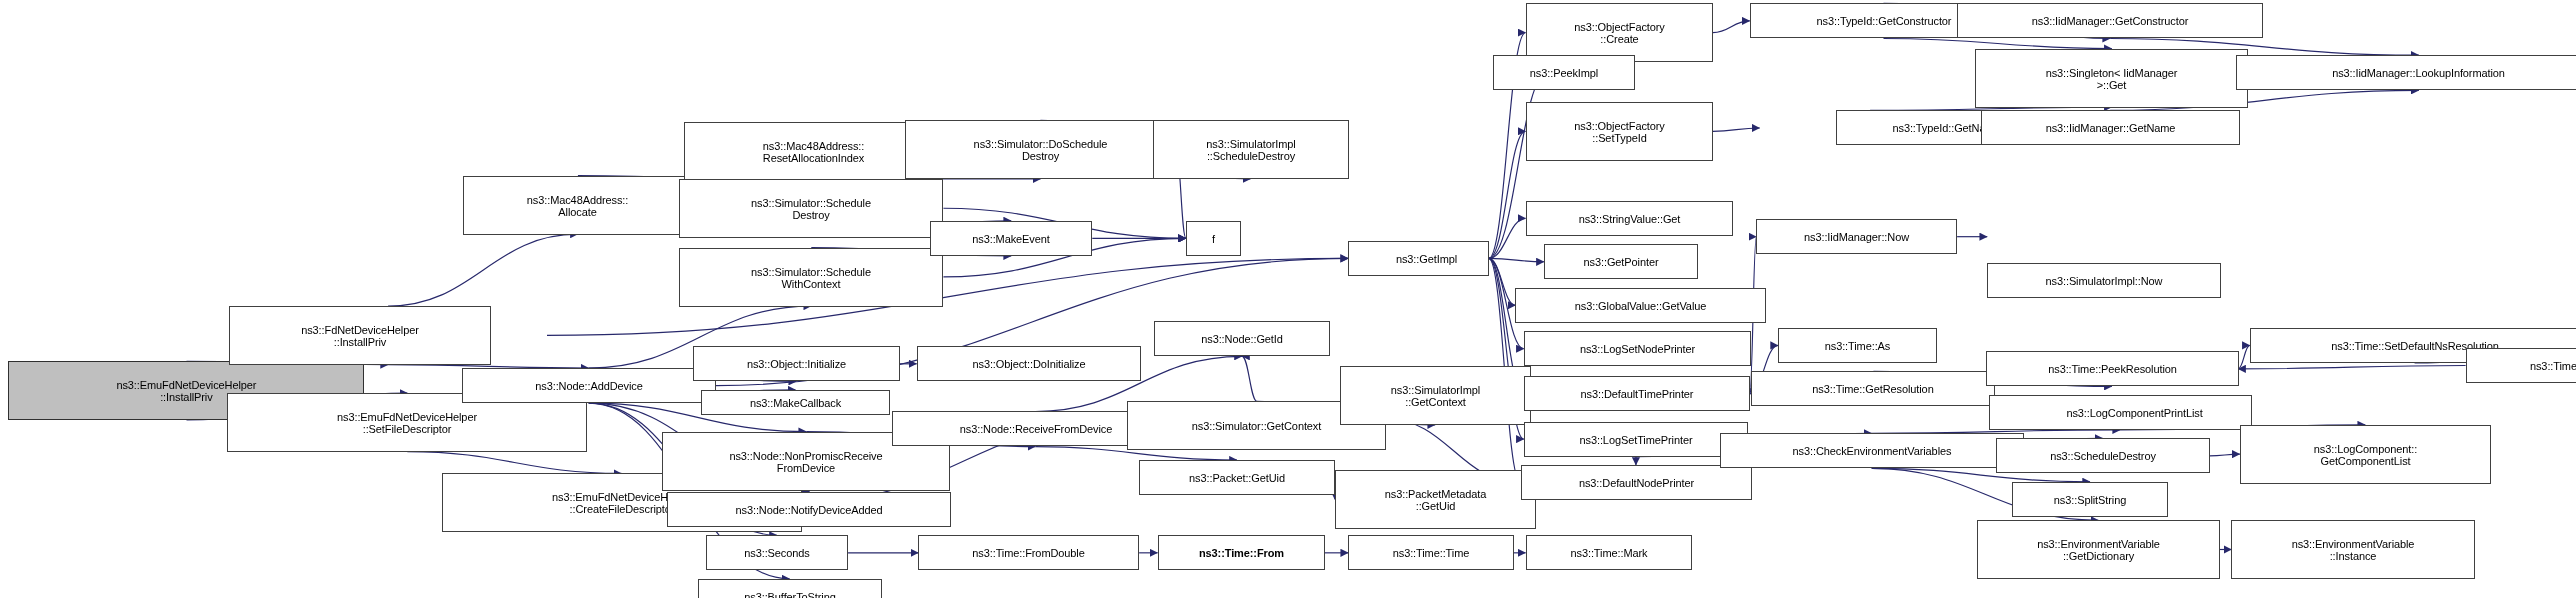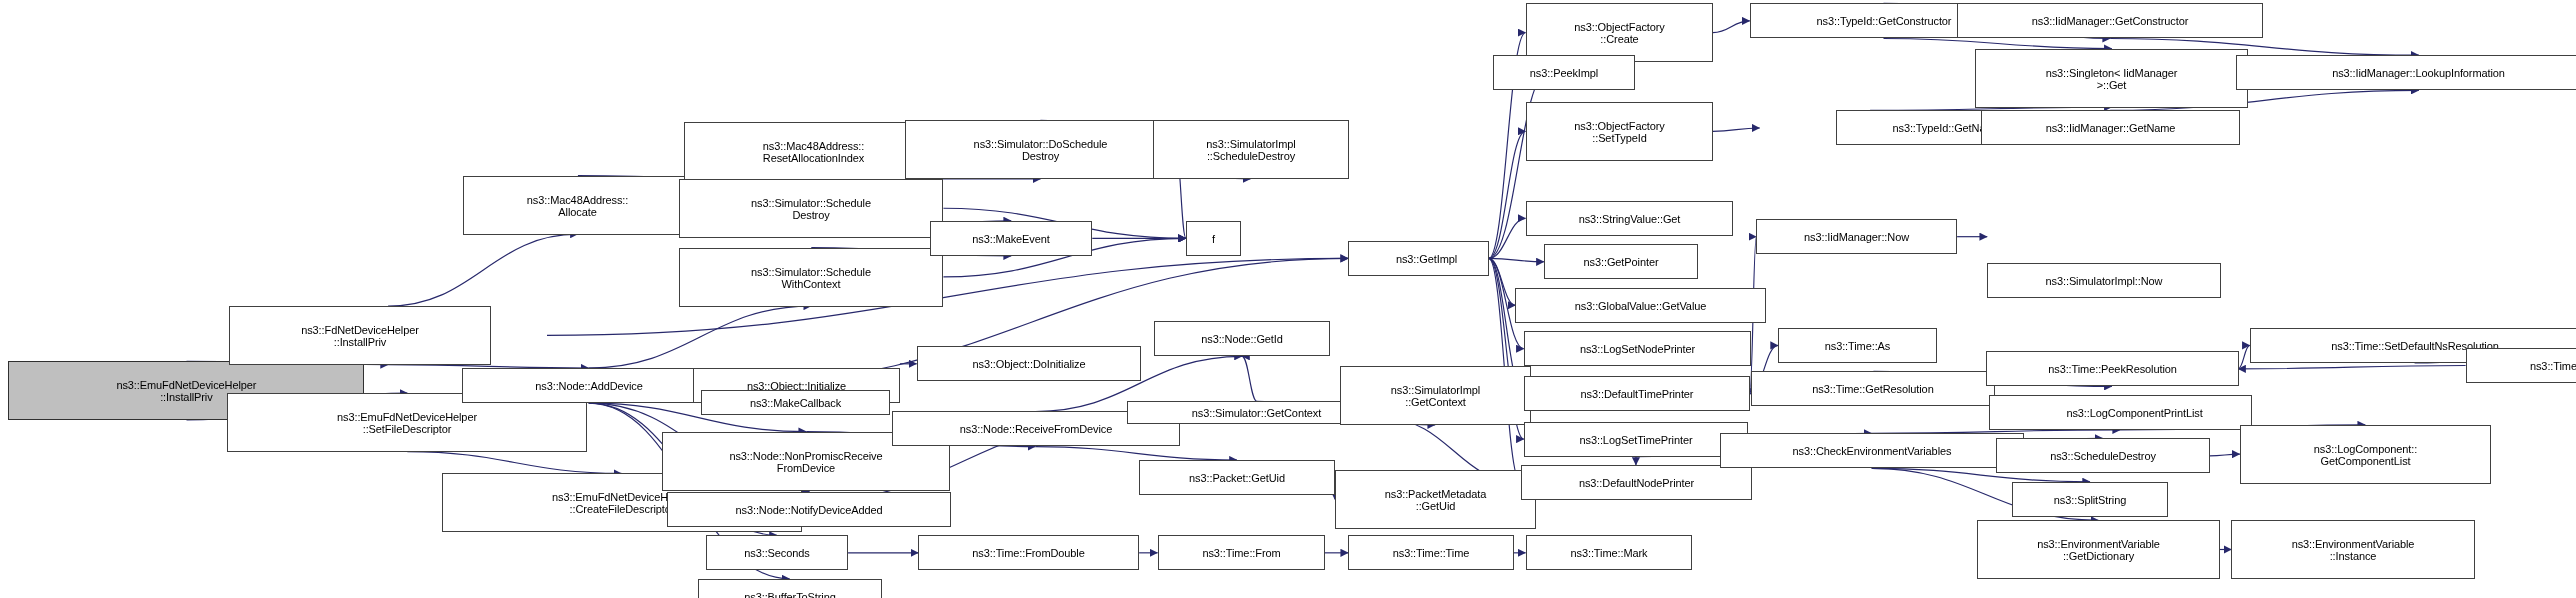--- a/index.html
+++ b/index.html
@@ -147,7 +147,7 @@
 Destroy</div>
       <div class="node" style="left: 679px; top: 248px; width: 264px; height: 59px;">ns3::Simulator::Schedule
 WithContext</div>
-      <div class="node" style="left: 693px; top: 346px; width: 207px; height: 35px; margin-top: 22px;">ns3::Object::Initialize</div>
+      <div class="node" style="left: 693px; top: 346px; width: 207px; height: 35px;">ns3::Object::Initialize</div>
       <div class="node" style="left: 701px; top: 390px; width: 189px; height: 25px;">ns3::MakeCallback</div>
       <div class="node" style="left: 662px; top: 432px; width: 288px; height: 59px;">ns3::Node::NonPromiscReceive
 FromDevice</div>

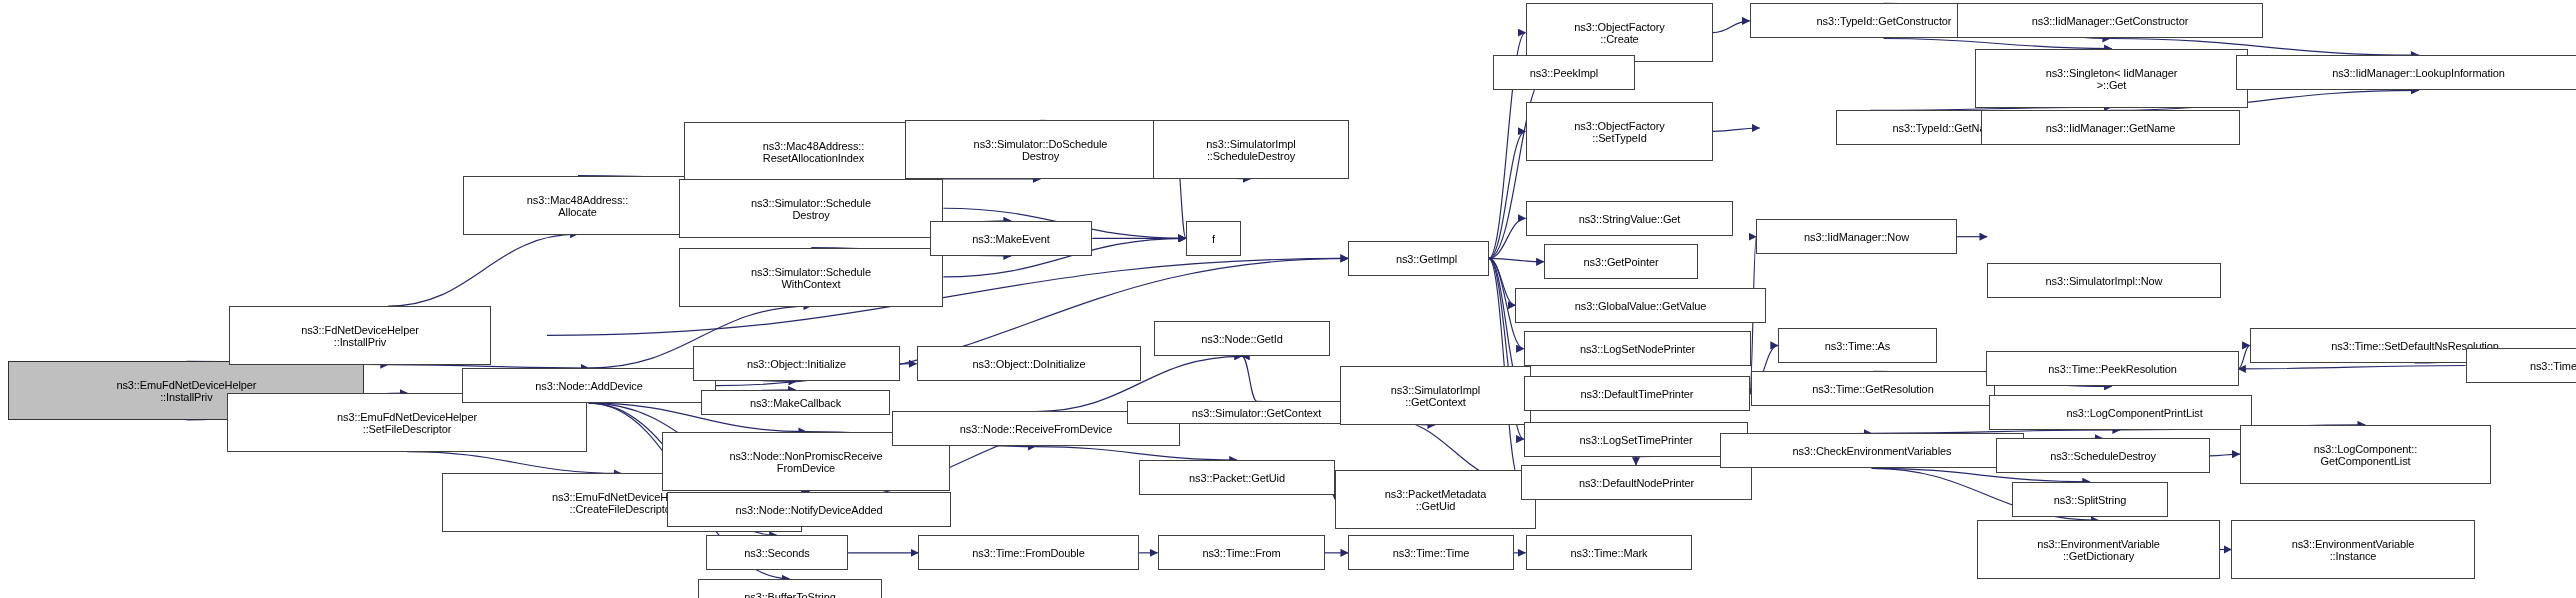--- a/index.html
+++ b/index.html
@@ -164,7 +164,7 @@
       <div class="node" style="left: 892px; top: 411px; width: 288px; height: 35px;">ns3::Node::ReceiveFromDevice</div>
       <div class="node" style="left: 918px; top: 535px; width: 221px; height: 35px;">ns3::Time::FromDouble</div>
       <div class="node" style="left: 1154px; top: 321px; width: 176px; height: 35px;">ns3::Node::GetId</div>
-      <div class="node" style="left: 1127px; top: 401px; width: 259px; height: 23px;">ns3::Simulator::GetContext</div>
+      <div class="node" style="left: 1127px; top: 401px; width: 259px; height: 49px;">ns3::Simulator::GetContext</div>
       <div class="node" style="left: 1139px; top: 460px; width: 196px; height: 35px;">ns3::Packet::GetUid</div>
       <div class="node" style="left: 1158px; top: 535px; width: 167px; height: 35px;">ns3::Time::From</div>
       <div class="node" style="left: 1340px; top: 366px; width: 191px; height: 59px;">ns3::SimulatorImpl

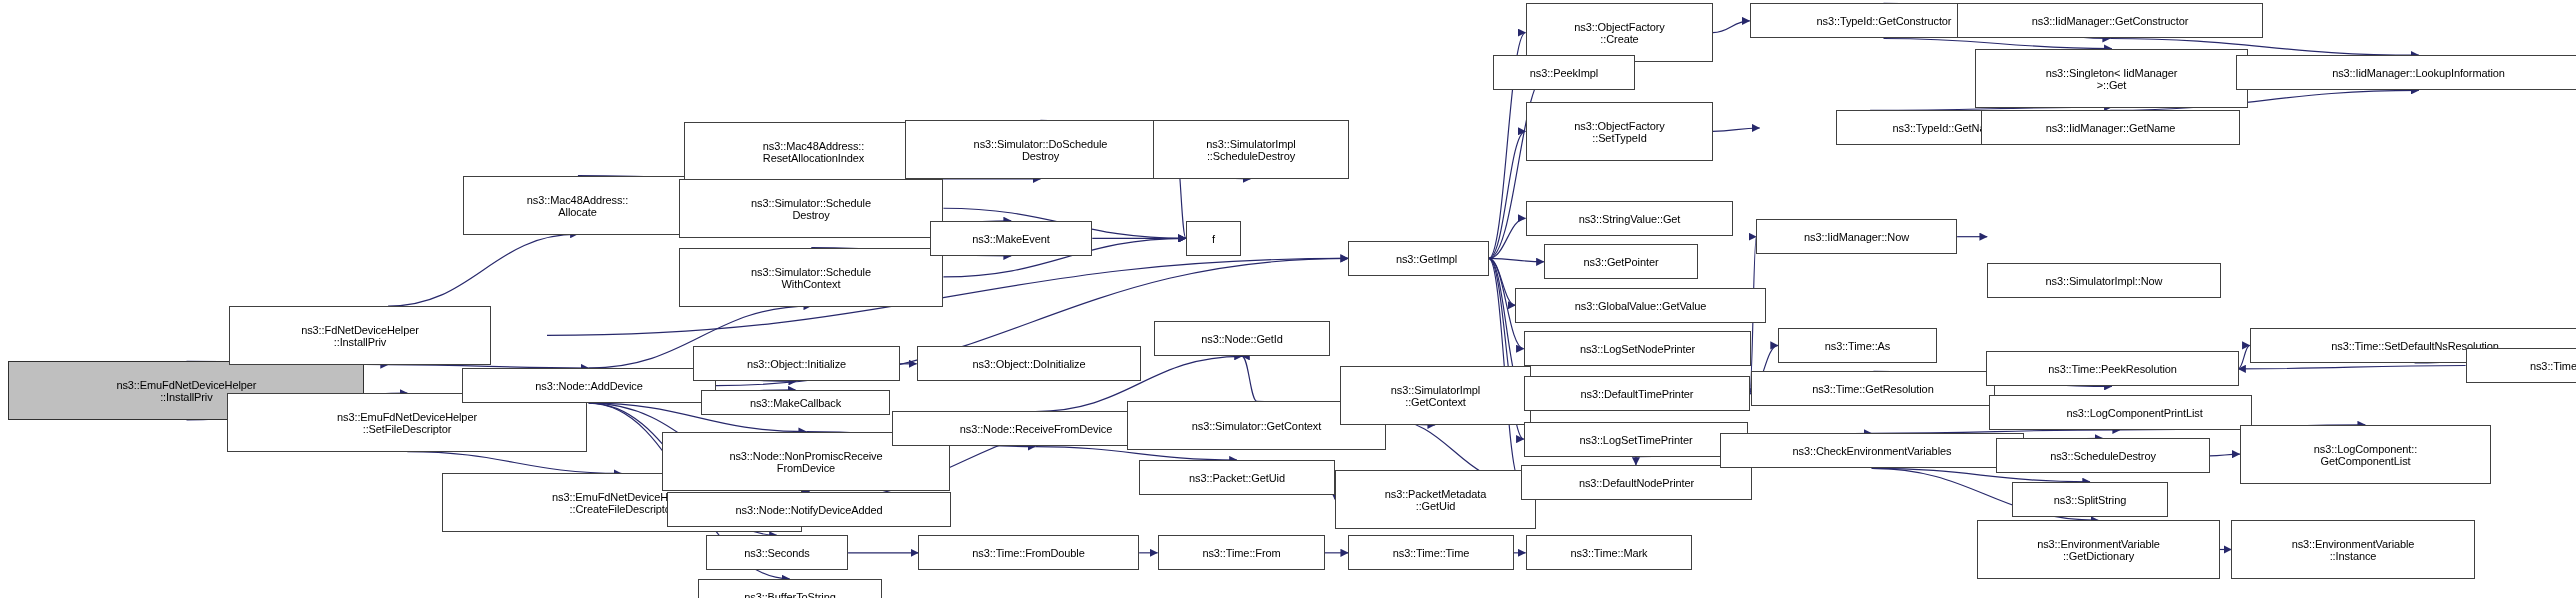--- a/index.html
+++ b/index.html
@@ -166,7 +166,7 @@
       <div class="node" style="left: 1154px; top: 321px; width: 176px; height: 35px;">ns3::Node::GetId</div>
       <div class="node" style="left: 1127px; top: 401px; width: 259px; height: 49px;">ns3::Simulator::GetContext</div>
       <div class="node" style="left: 1139px; top: 460px; width: 196px; height: 35px;">ns3::Packet::GetUid</div>
-      <div class="node" style="left: 1158px; top: 535px; width: 167px; height: 35px;">ns3::Time::From</div>
+      <div class="node" style="left: 1158px; top: 535px; width: 167px; height: 35px; font-weight: bold;">ns3::Time::From</div>
       <div class="node" style="left: 1340px; top: 366px; width: 191px; height: 59px;">ns3::SimulatorImpl
 ::GetContext</div>
       <div class="node" style="left: 1335px; top: 470px; width: 201px; height: 59px;">ns3::PacketMetadata

